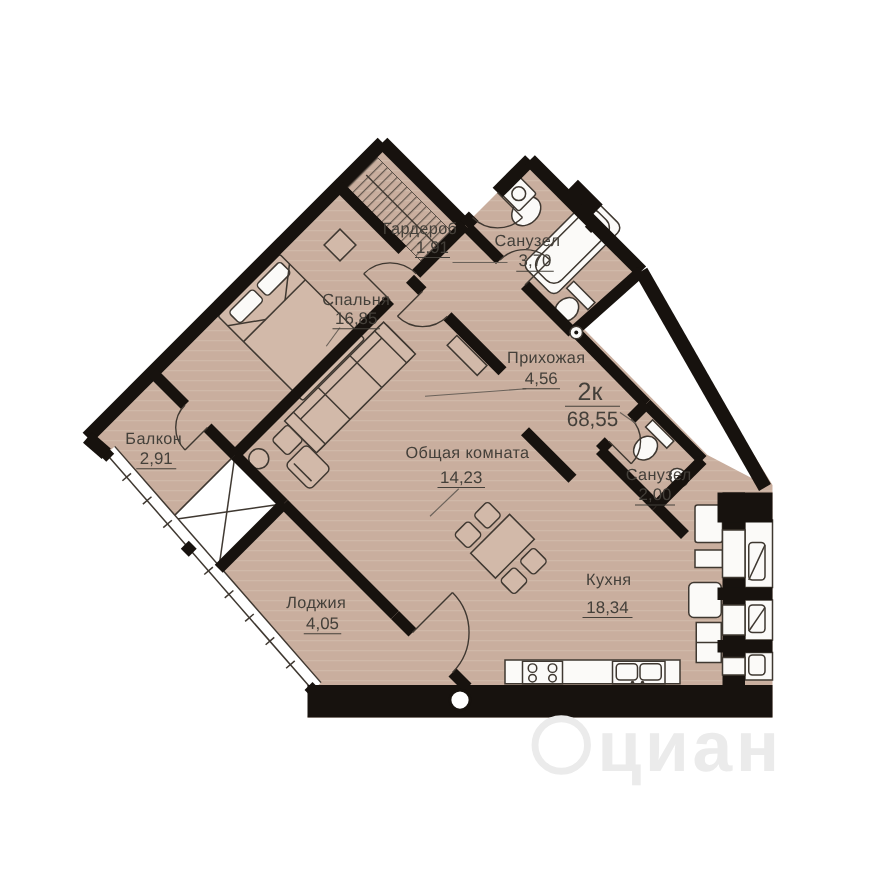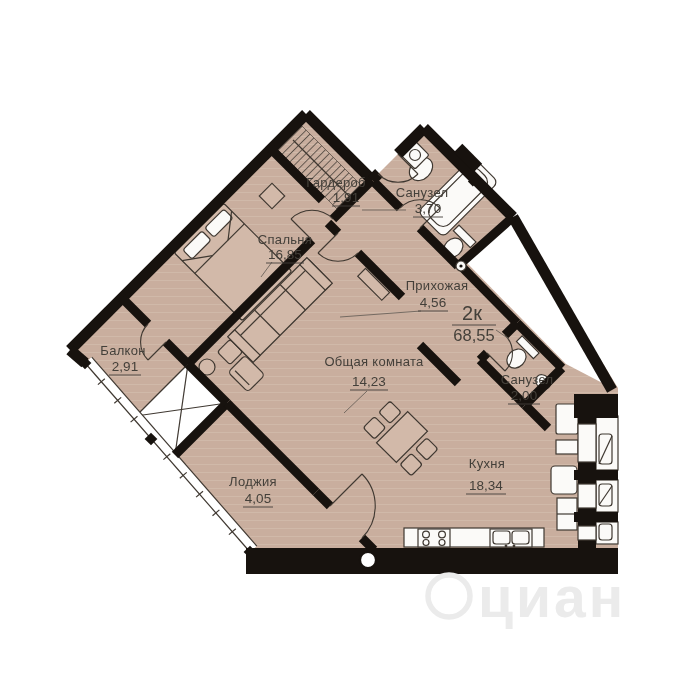--- a/index.html
+++ b/index.html
@@ -4,7 +4,7 @@
 <style>
   html,body{margin:0;padding:0;background:#ffffff;}
   .stage{width:700px;height:700px;position:relative;background:#fff;overflow:hidden;
-         font-family:"Liberation Sans", sans-serif;}
+         font-family:"Liberation Sans", sans-serif;border-radius:28px;}
   svg{display:block;}
   .wall-out{stroke:var(--wall,#17120e);stroke-width:11;stroke-linecap:butt;fill:none;}
   .wall-in{stroke:var(--wall,#17120e);stroke-width:9;stroke-linecap:butt;fill:none;}

